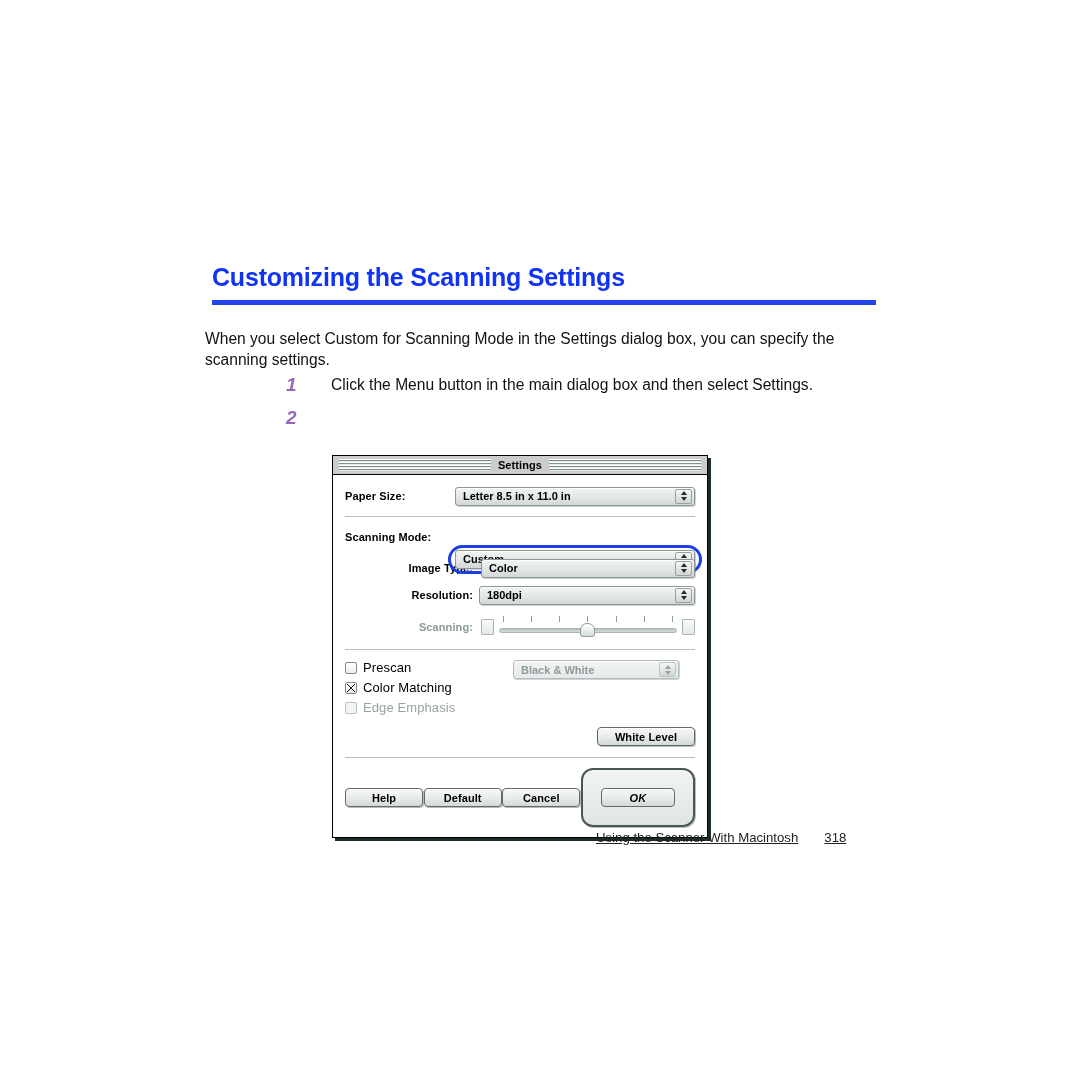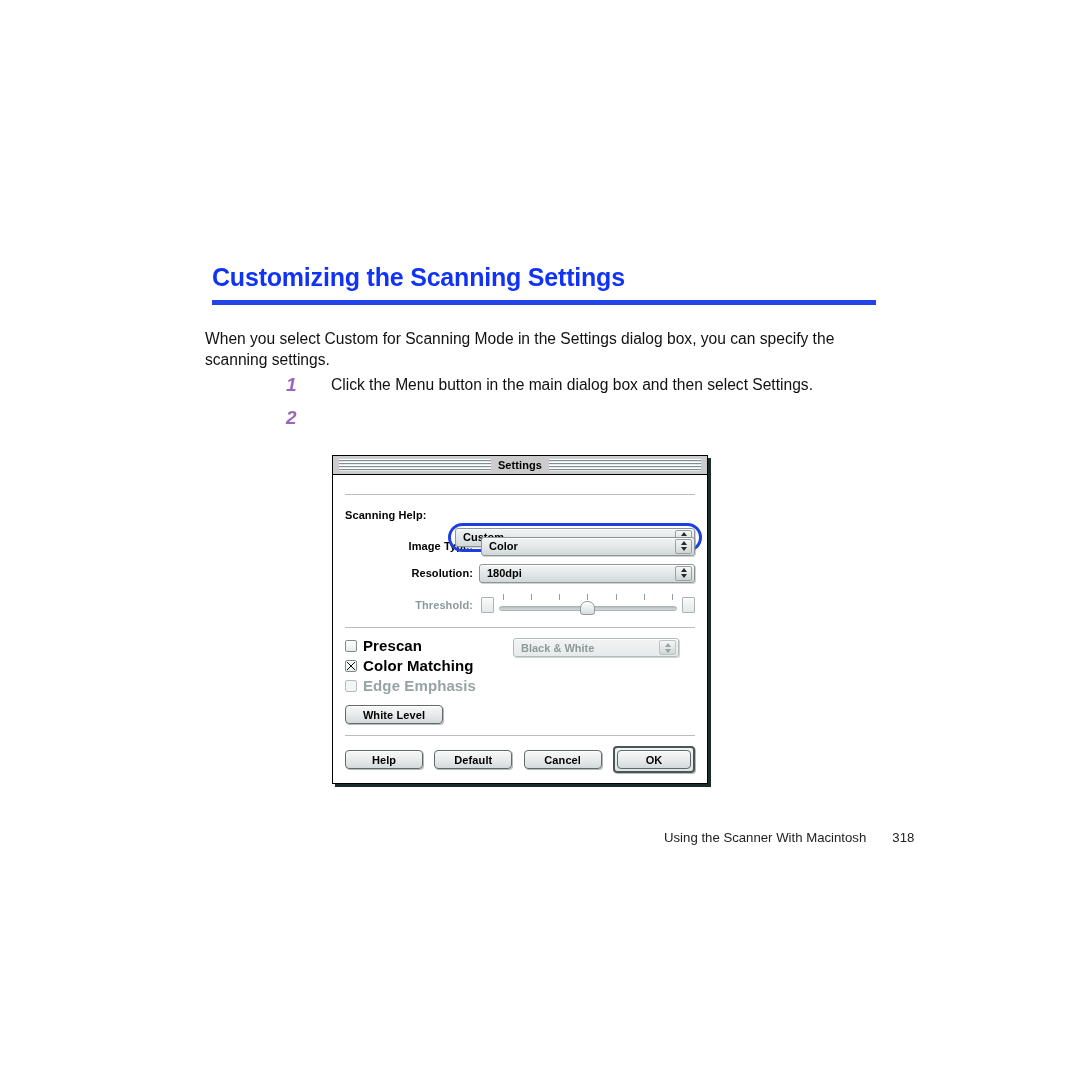--- a/index.html
+++ b/index.html
@@ -429,6 +429,16 @@
 
   <div class="dialog-body">
 
+    <div class="field-row">
+      <div class="field-label lbl-w1">Paper Size:</div>
+      <div class="popup grow">
+        <span>Letter 8.5 in x 11.0 in</span>
+        <span class="stepper">
+          <span class="arrow-up"></span>
+          <span class="arrow-dn"></span>
+        </span>
+      </div>
+    </div>
 
     <div class="hsep"></div>
 

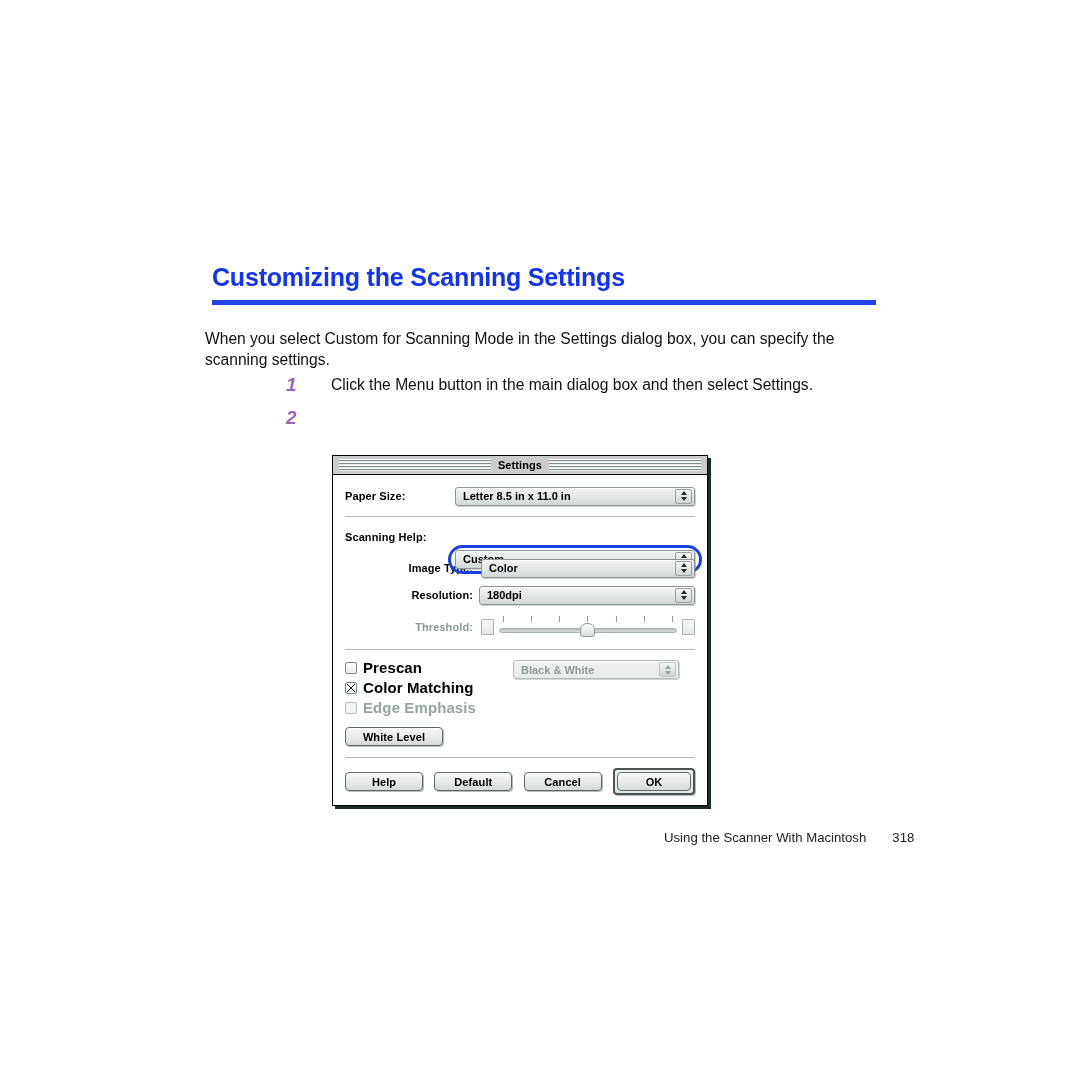--- a/index.html
+++ b/index.html
@@ -443,7 +443,7 @@
     <div class="hsep"></div>
 
     <div class="field-row" style="margin-bottom:9px;">
-      <div class="field-label lbl-w1">Scanning Help:</div>
+      <div class="field-label lbl-w1">Scanning Mode:</div>
       <div class="ring-wrap">
         <div class="ring"></div>
         <div class="popup grow">

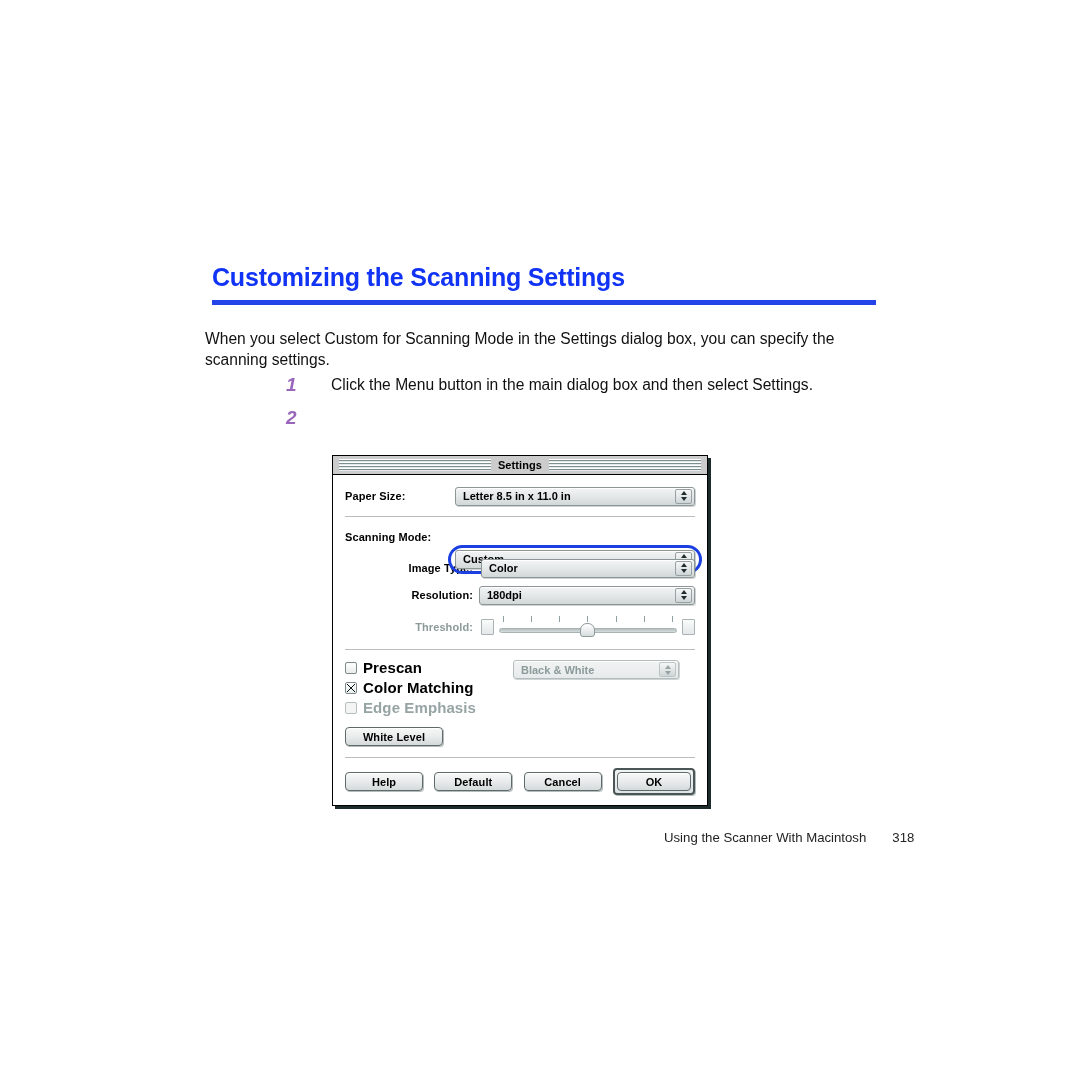--- a/index.html
+++ b/index.html
@@ -479,7 +479,7 @@
     </div>
 
     <div class="thr-row">
-      <div class="field-label lbl-w2 right dim" style="padding-right:8px;">Threshold:</div>
+      <div class="field-label lbl-w2 right dim" style="padding-right:8px;">Scanning:</div>
       <div class="thr-ctrl">
         <div class="thr-box"></div>
         <div class="slider">

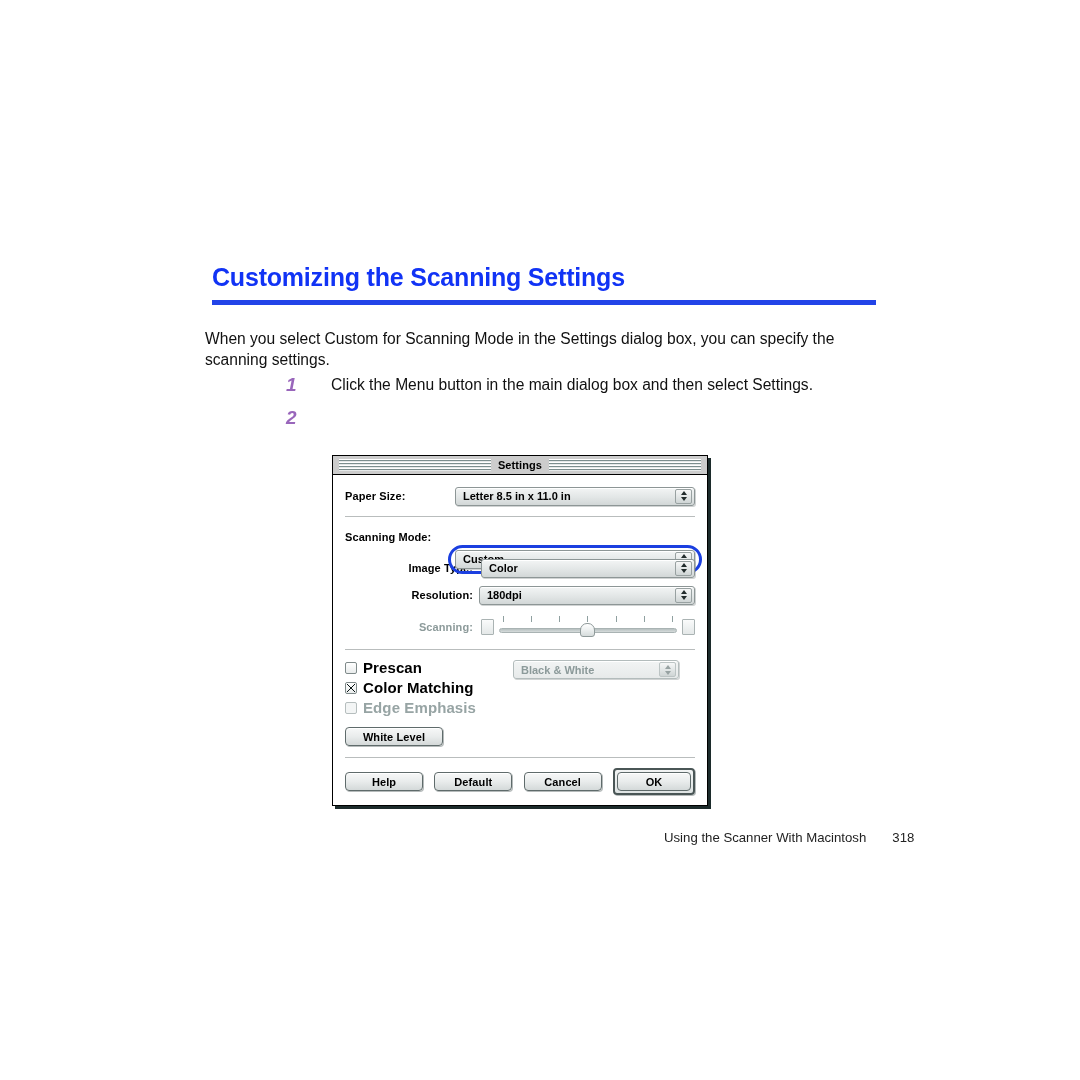--- a/index.html
+++ b/index.html
@@ -321,8 +321,8 @@
       linear-gradient(to bottom left,  transparent 44%, #0a1414 44%, #0a1414 56%, transparent 56%);
   }
   .check-label {
-    font-size: 15px;
-    font-weight: bold;
+    font-size: 13px;
+    font-weight: normal;
     color: #000000;
     letter-spacing: 0.1px;
     text-align: center;

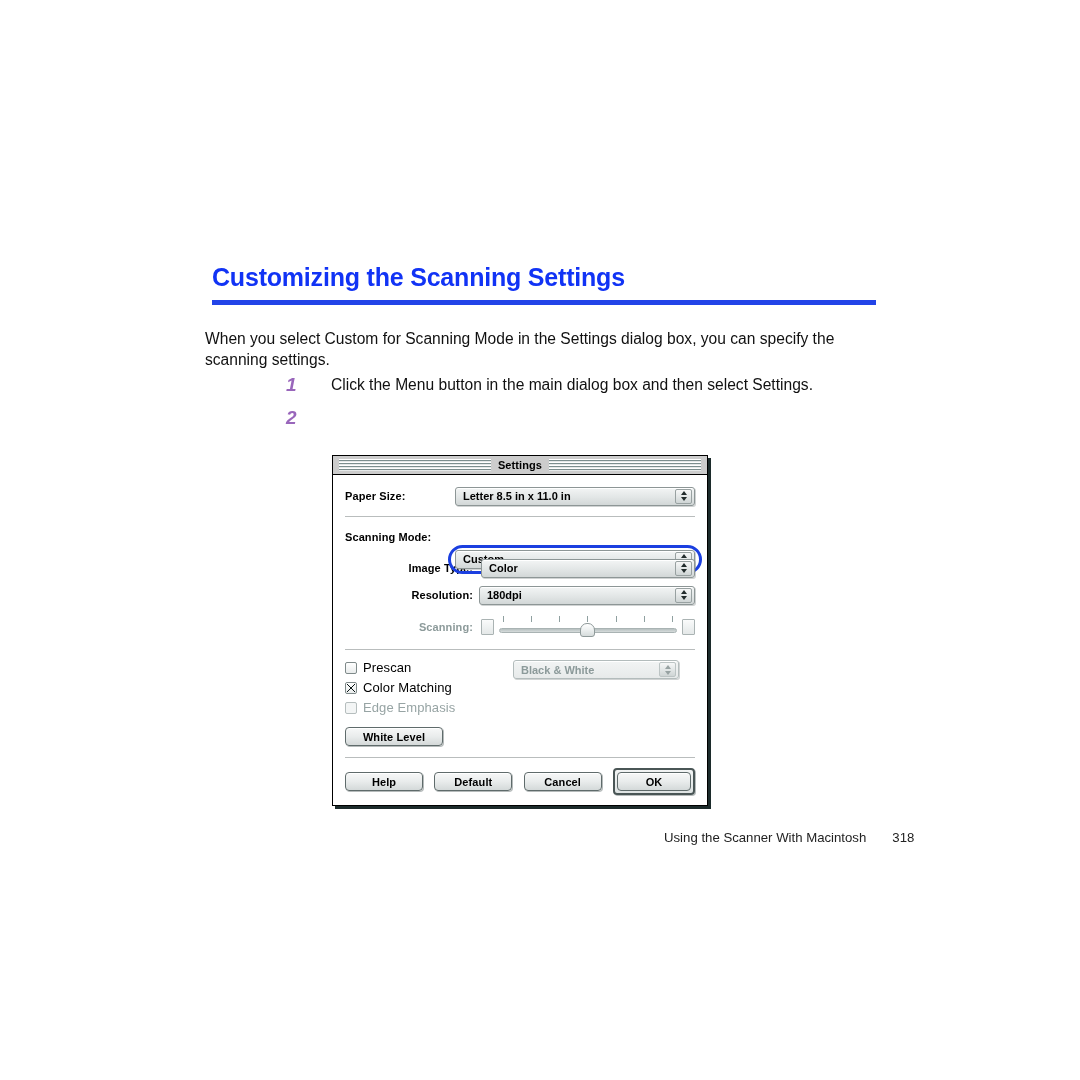--- a/index.html
+++ b/index.html
@@ -341,6 +341,7 @@
 
   .wl-row {
     display: flex;
+    justify-content: flex-end;
     margin-top: 8px;
   }
 

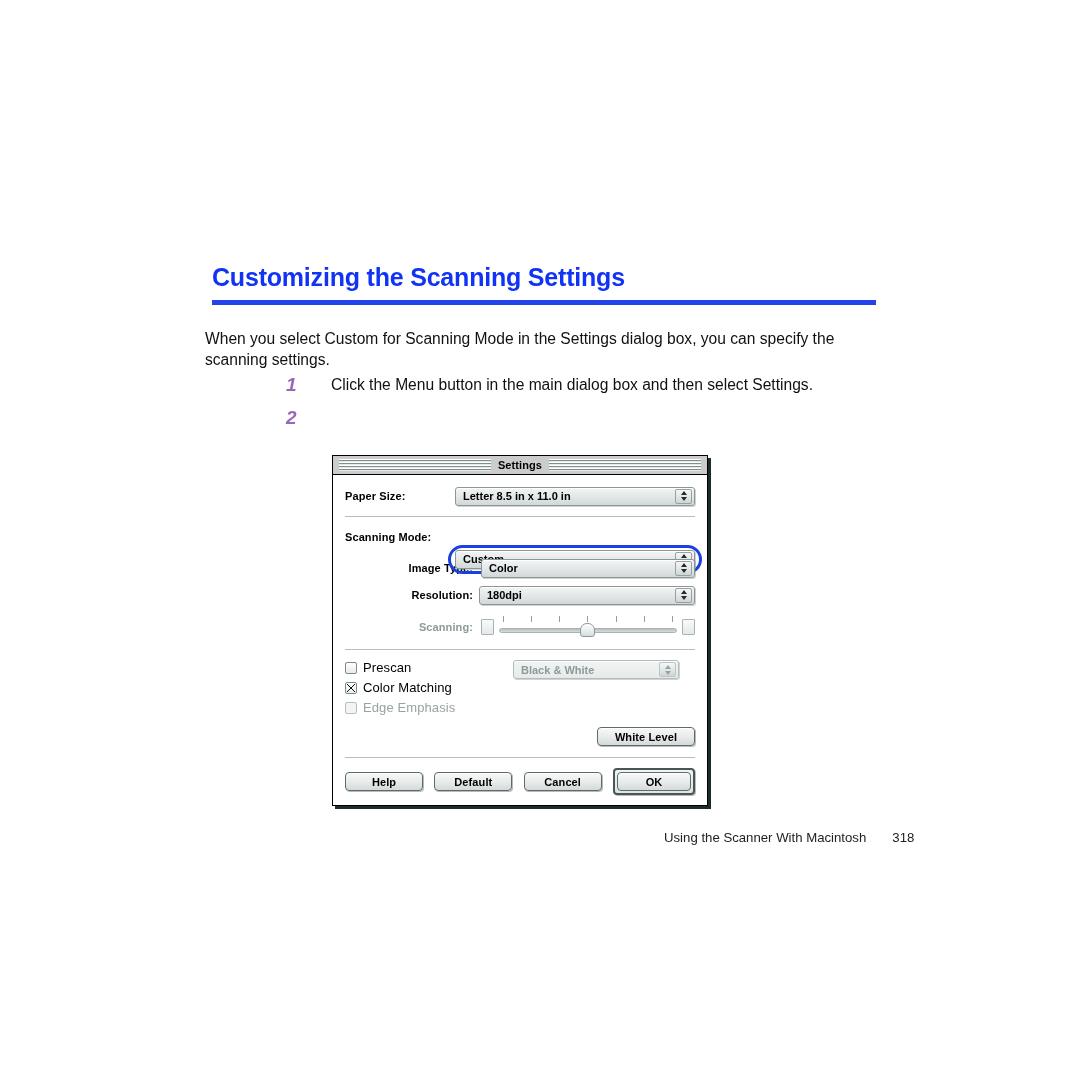--- a/index.html
+++ b/index.html
@@ -374,10 +374,11 @@
   .btn-row .btn { min-width: 78px; }
   .default-wrap {
     border: 2px solid #4a5656;
-    border-radius: 4px;
-    padding: 2px;
+    border-radius: 12px;
+    padding: 18px;
     background: linear-gradient(to bottom, #f2f4f4, #dfe4e4);
     box-shadow: 1px 1px 0 rgba(110,120,120,0.5);
+    font-style: italic;
   }
   .default-wrap .btn {
     box-shadow: inset 0 1px 0 #ffffff;

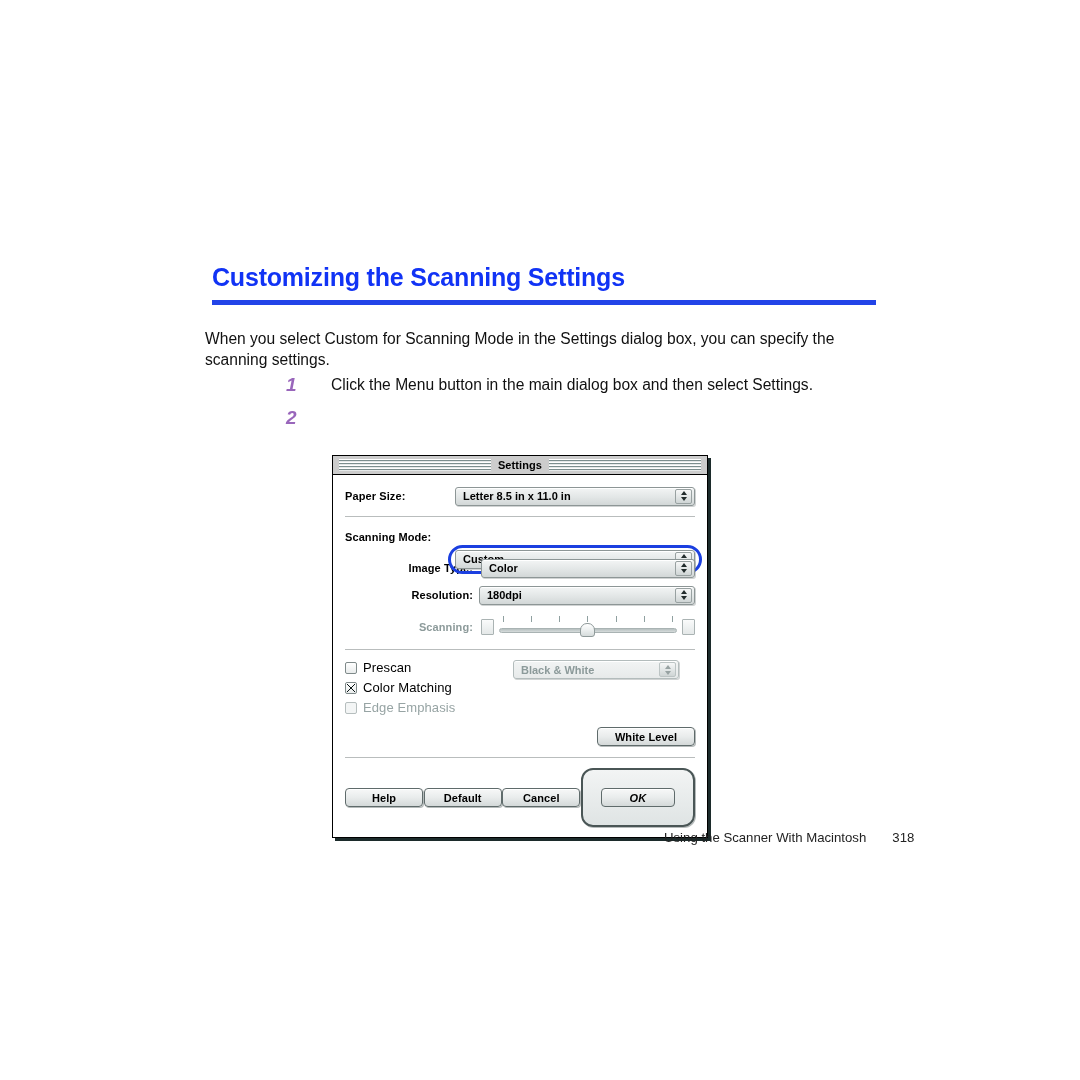--- a/index.html
+++ b/index.html
@@ -388,12 +388,13 @@
   
   .footer {
     position: absolute;
-    left: 664px;
+    left: 596px;
     top: 830px;
     font-size: 13.2px;
     color: #222222;
     display: flex;
     align-items: flex-start;
+    text-decoration: underline;
   }
   .footer-page {
     margin-left: 26px;

